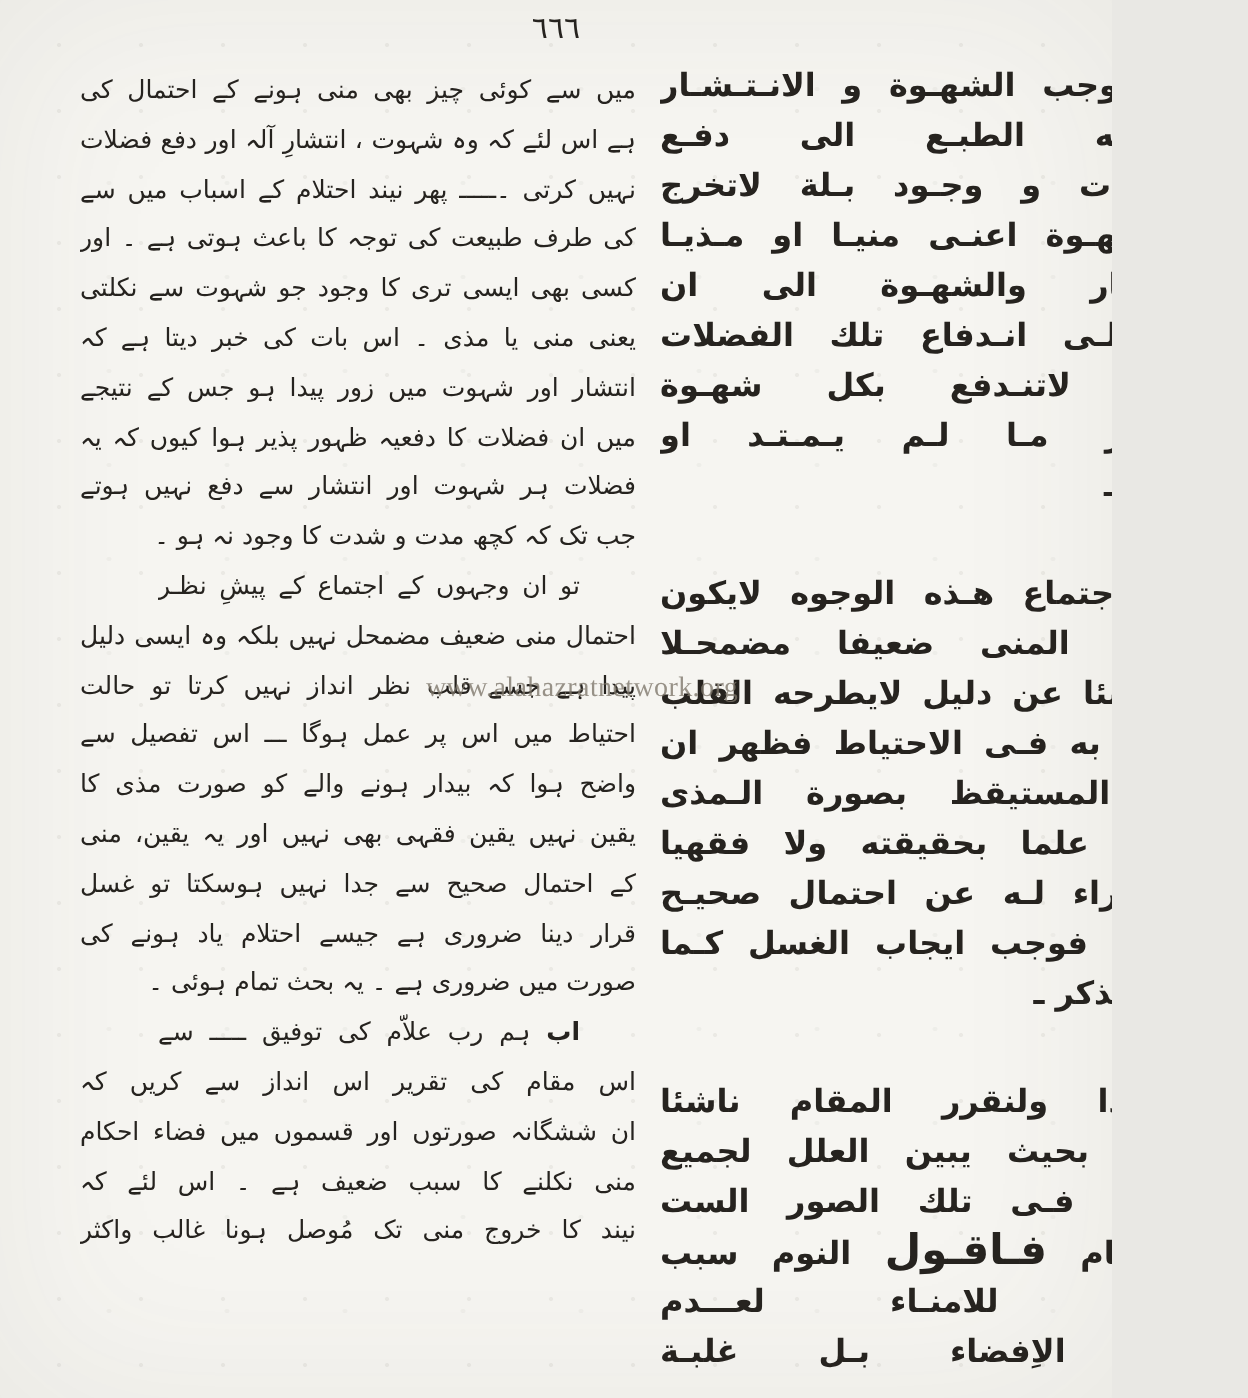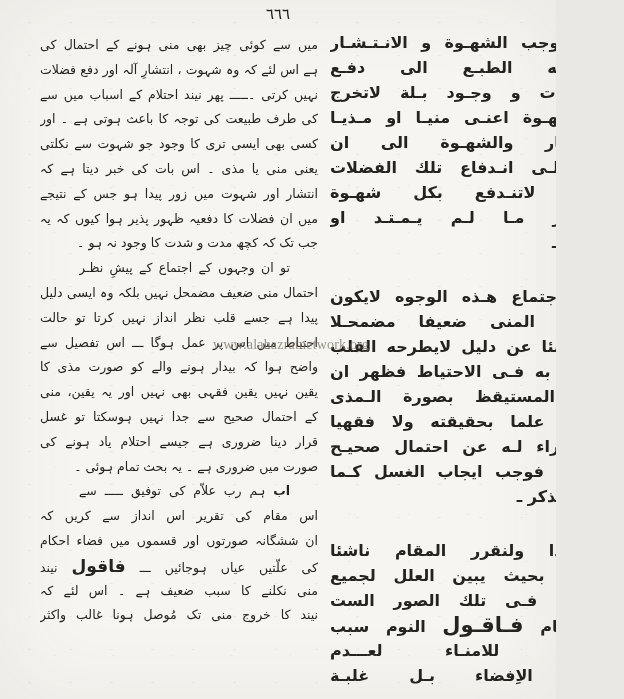--- a/index.html
+++ b/index.html
@@ -99,6 +99,7 @@
       <div class="line just"><span>یعنی منی یا مذی ۔ اس بات کی خبر دیتا ہے کہ</span></div>
       <div class="line just"><span>انتشار اور شہوت میں زور پیدا ہو جس کے نتیجے</span></div>
       <div class="line just"><span>میں ان فضلات کا دفعیہ ظہور پذیر ہوا کیوں کہ یہ</span></div>
+      <div class="line just"><span>فضلات ہر شہوت اور انتشار سے دفع نہیں ہوتے</span></div>
       <div class="line end"><span>جب تک کہ کچھ مدت و شدت کا وجود نہ ہو ۔</span></div>
       <div class="line just indent"><span>تو ان وجہوں کے اجتماع کے پیشِ نظـر</span></div>
       <div class="line just"><span>احتمال منی ضعیف مضمحل نہیں بلکہ وہ ایسی دلیل سے</span></div>

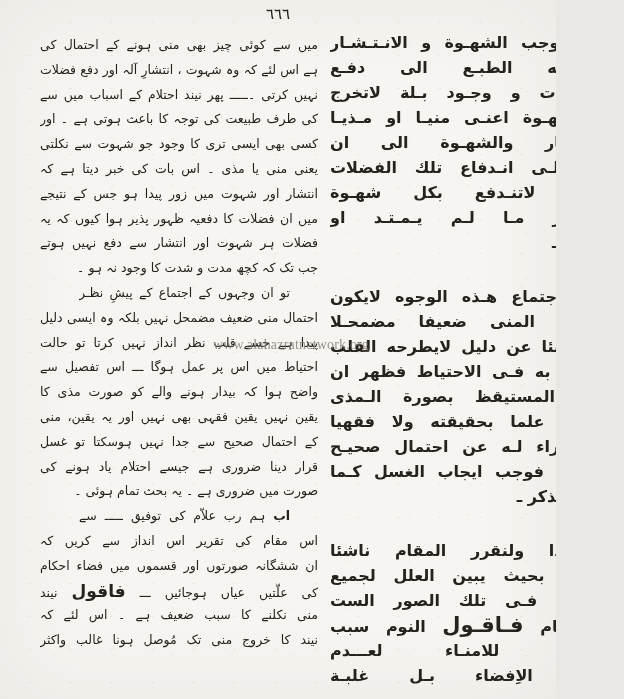--- a/index.html
+++ b/index.html
@@ -113,7 +113,6 @@
       <div class="line just indent"><span class="em">اب</span><span> ہم رب علاّم کی توفیق ـــــ سے</span></div>
       <div class="line just"><span>اس مقام کی تقریر اس انداز سے کریں کہ</span></div>
       <div class="line just"><span>ان ششگانہ صورتوں اور قسموں میں فضاء احکام</span></div>
-      <div class="line just"><span>کی علّتیں عیاں ہوجائیں ـــ </span><span class="em-big">فاقول</span><span> نیند</span></div>
       <div class="line just"><span>منی نکلنے کا سبب ضعیف ہے ۔ اس لئے کہ</span></div>
       <div class="line just"><span>نیند کا خروج منی تک مُوصل ہونا غالب واکثر</span></div>
     </div>

